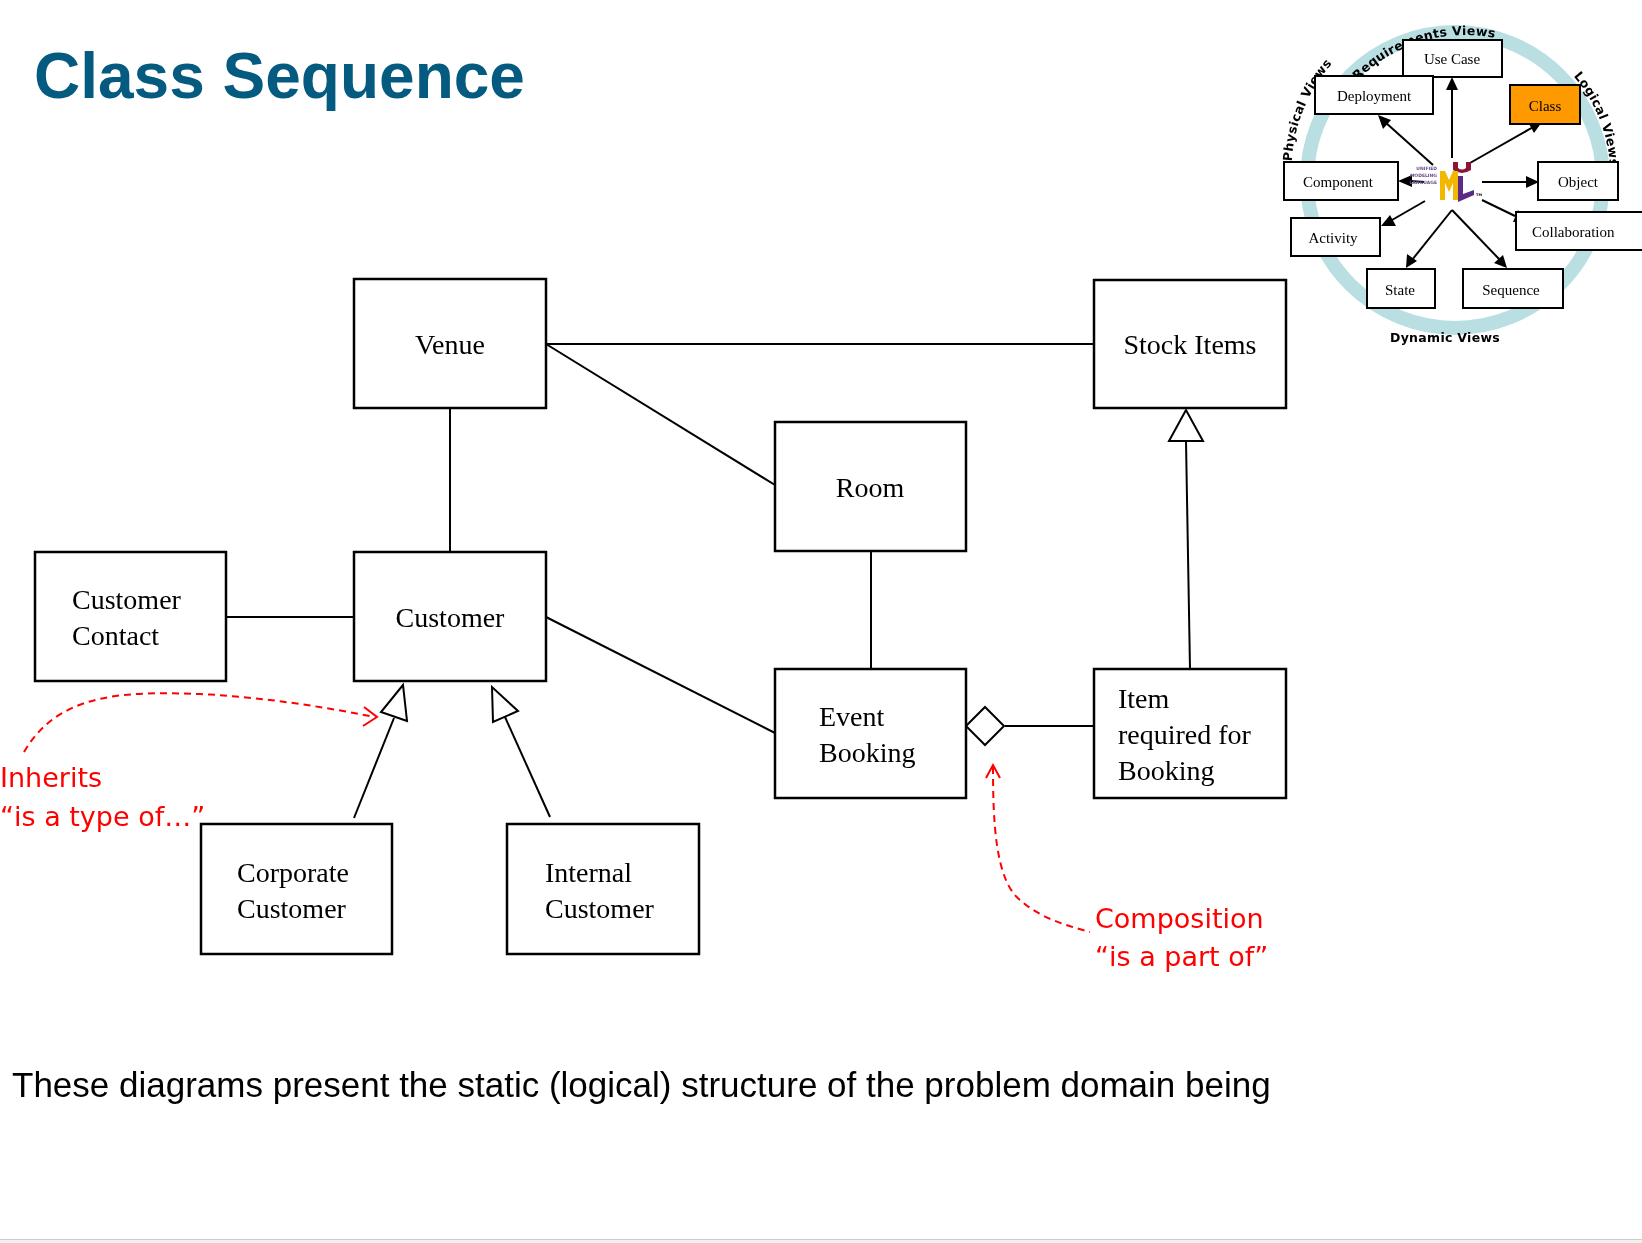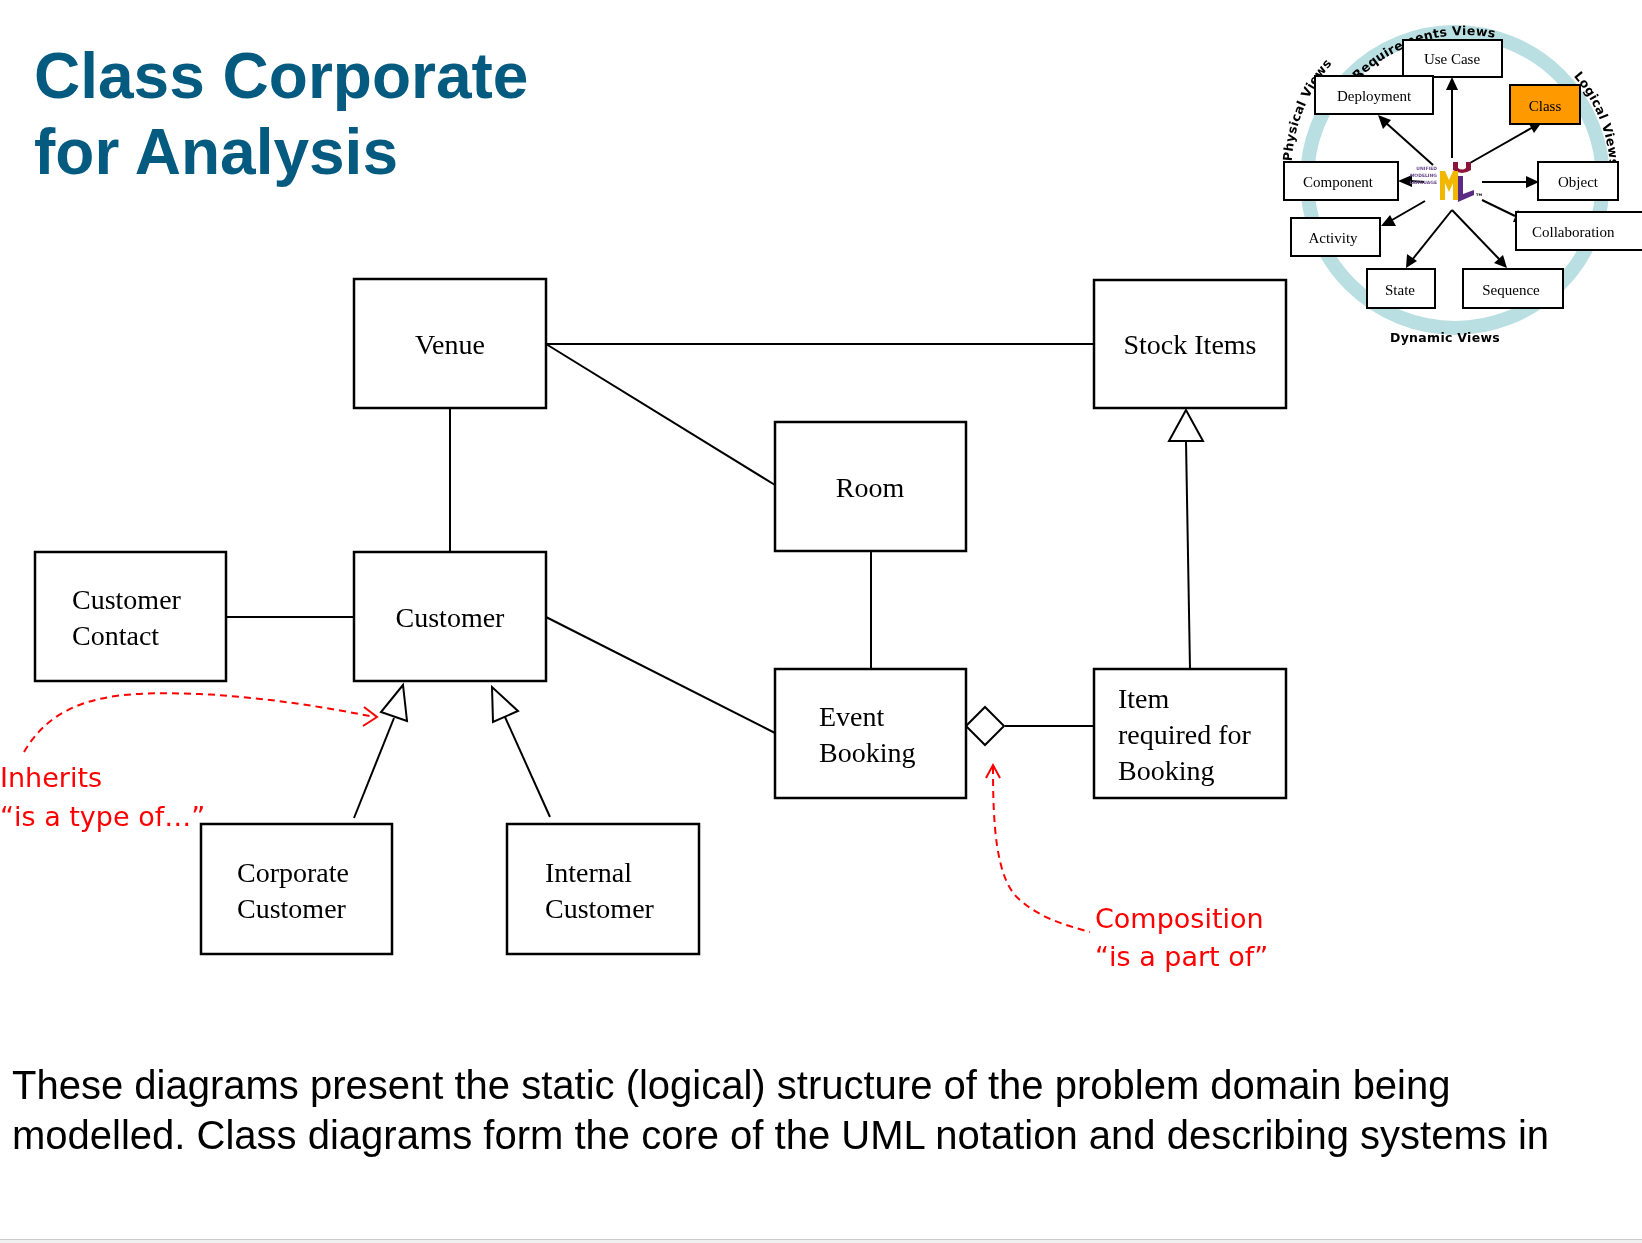--- a/index.html
+++ b/index.html
@@ -40,7 +40,7 @@
 <body>
 
 <h1 class="title">
-  <span>Class Corporate</span>
+  <span>Class Sequence</span>
   <span>for Analysis</span>
 </h1>
 

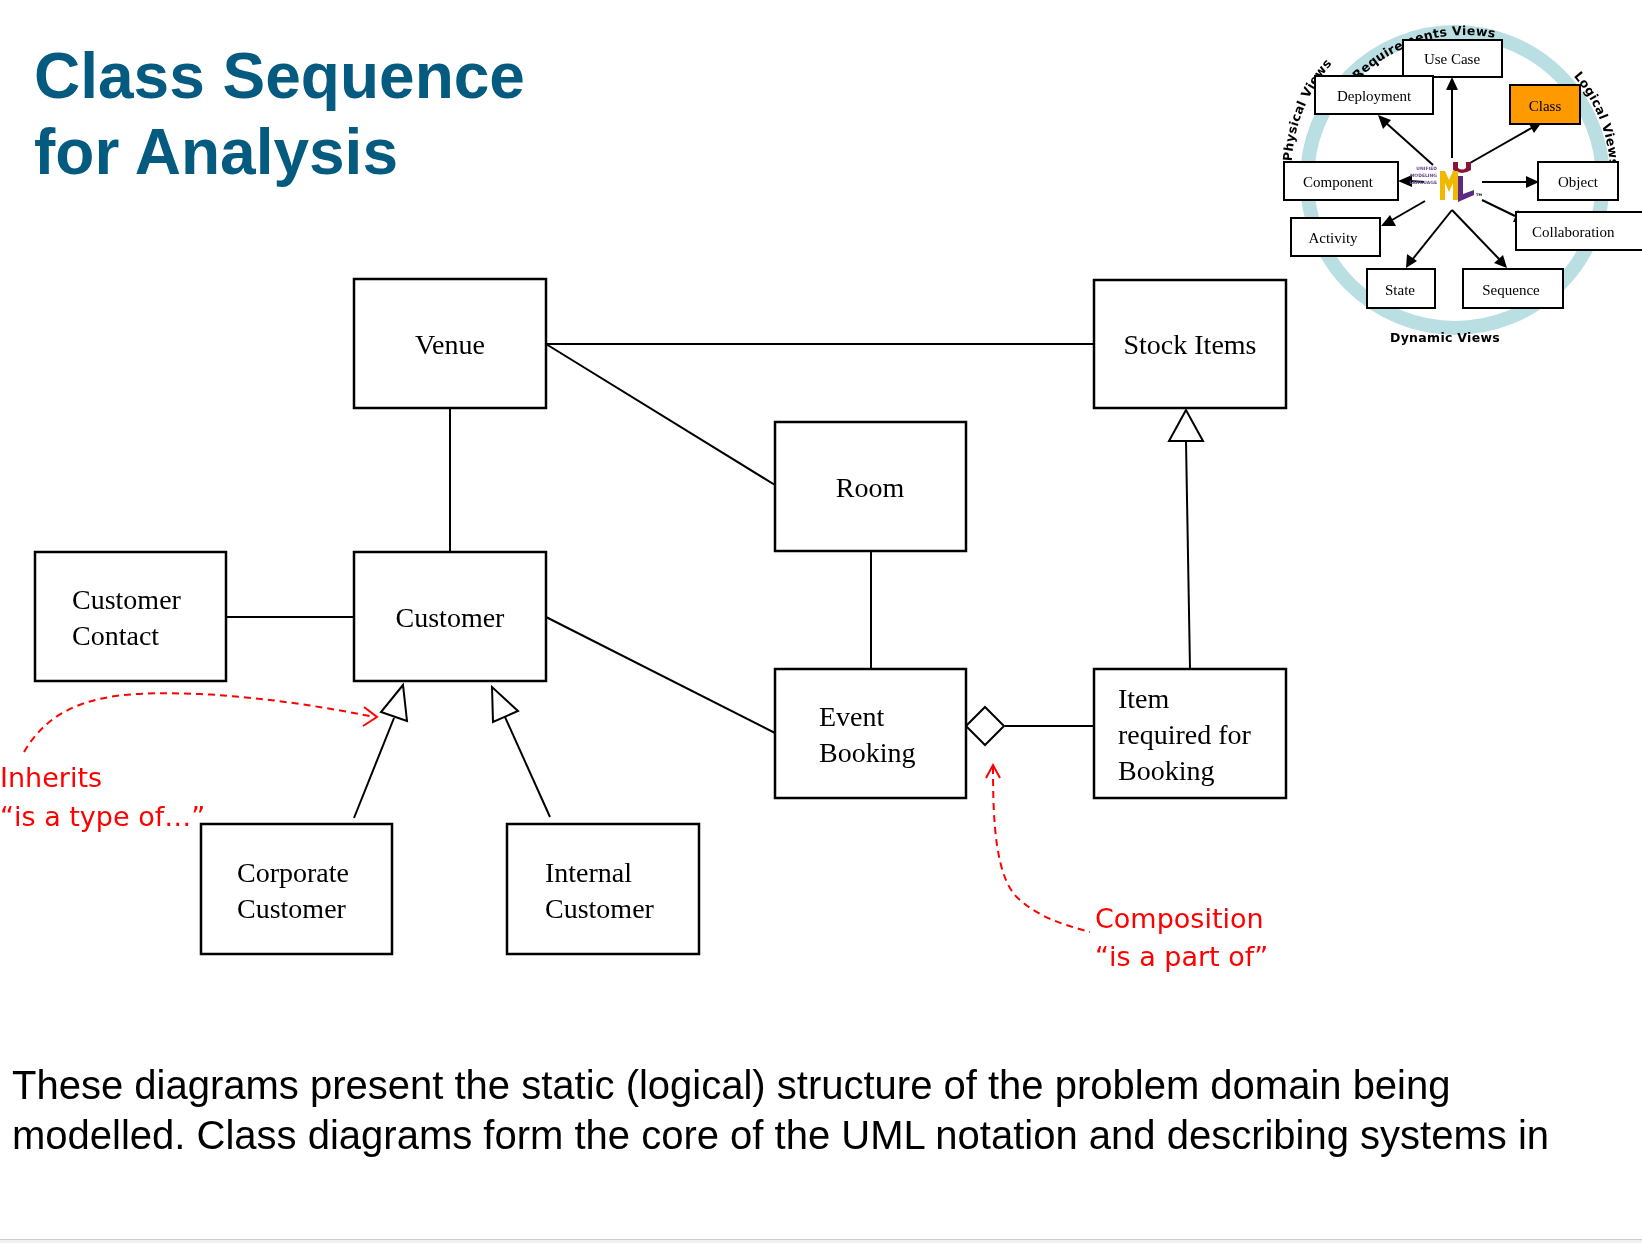--- a/index.html
+++ b/index.html
@@ -41,7 +41,6 @@
 
 <h1 class="title">
   <span>Class Sequence</span>
-  <span>for Analysis</span>
 </h1>
 
 <svg width="1642" height="1243" viewBox="0 0 1642 1243">

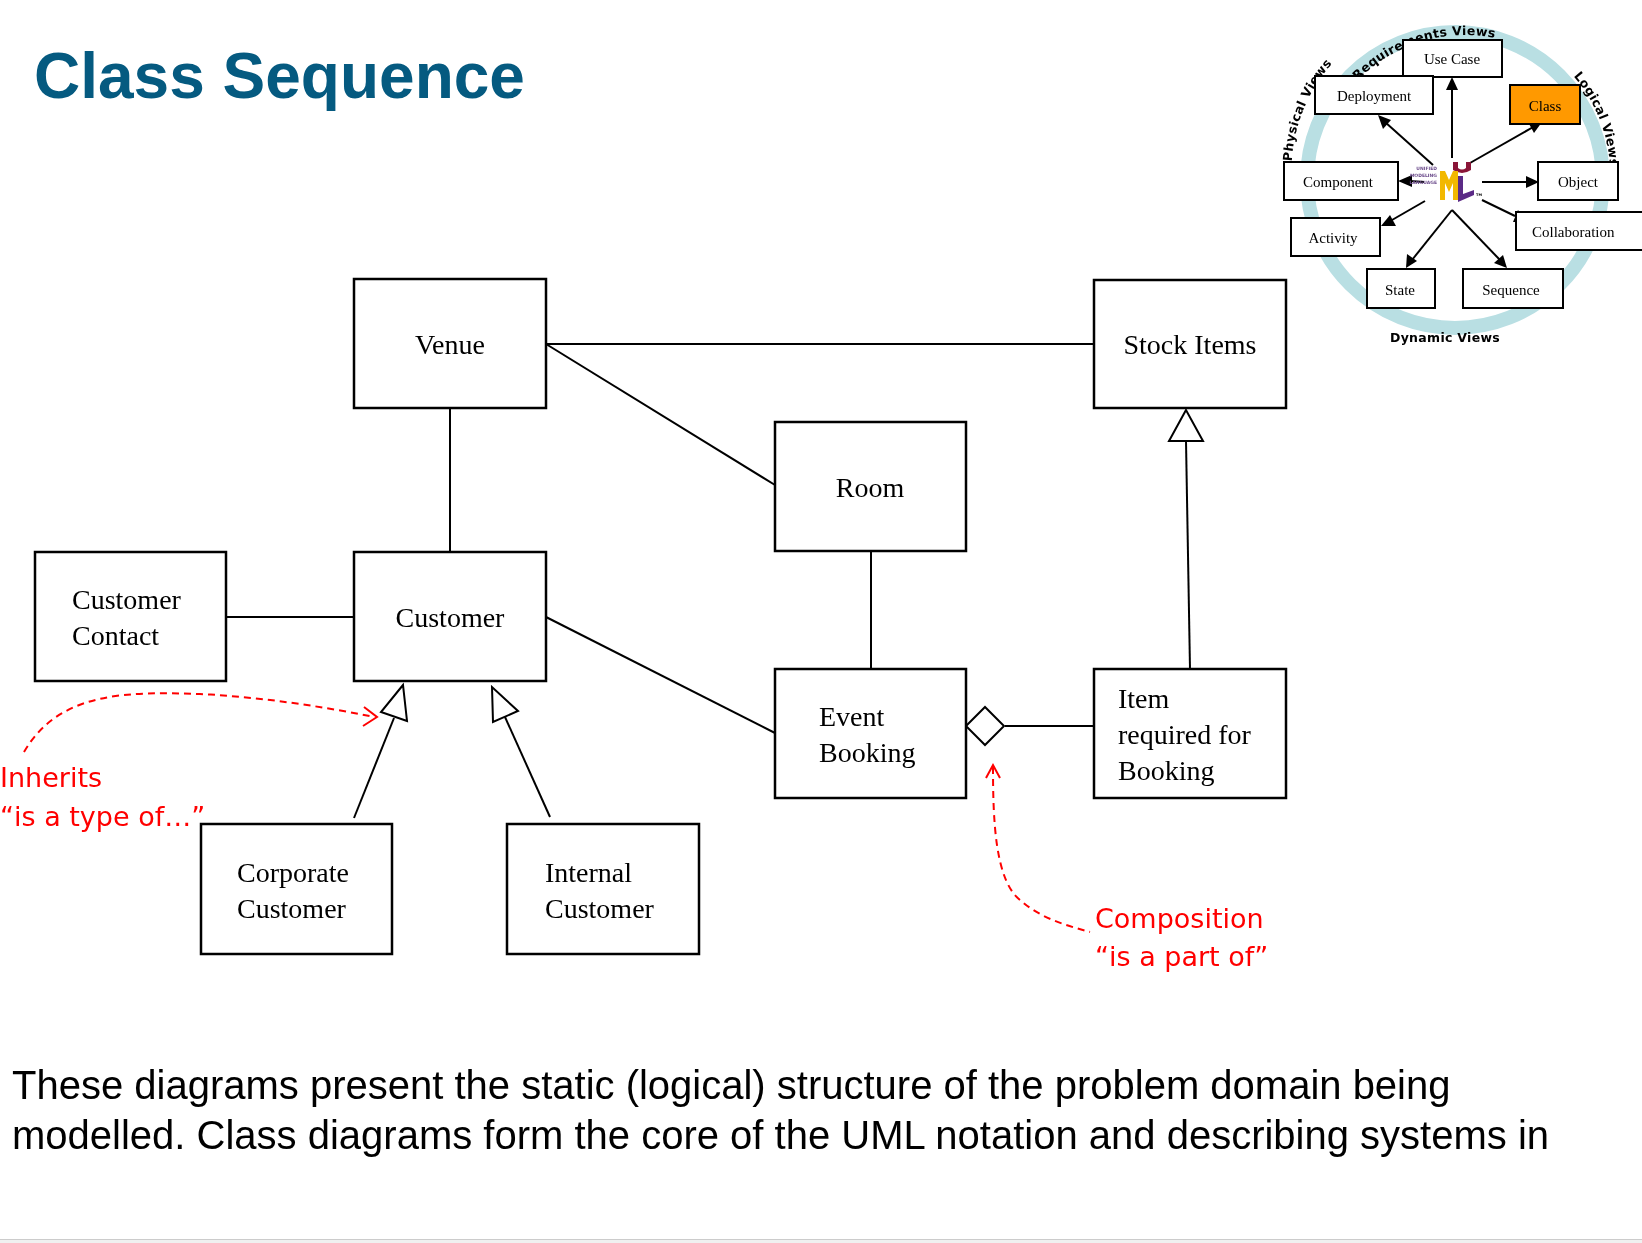--- a/index.html
+++ b/index.html
@@ -16,7 +16,7 @@
   .title span { display: block; }
   .body-text {
     position: absolute; left: 12px; top: 1060px; width: 1620px; margin: 0;
-    font-family: "Liberation Sans", sans-serif; font-size: 40px; line-height: 50px; color: #000;
+    font-family: "Liberation Sans", sans-serif; font-size: 35px; line-height: 50px; color: #000;
   }
   .body-text span { display: block; white-space: nowrap; }
   .bottom-strip {

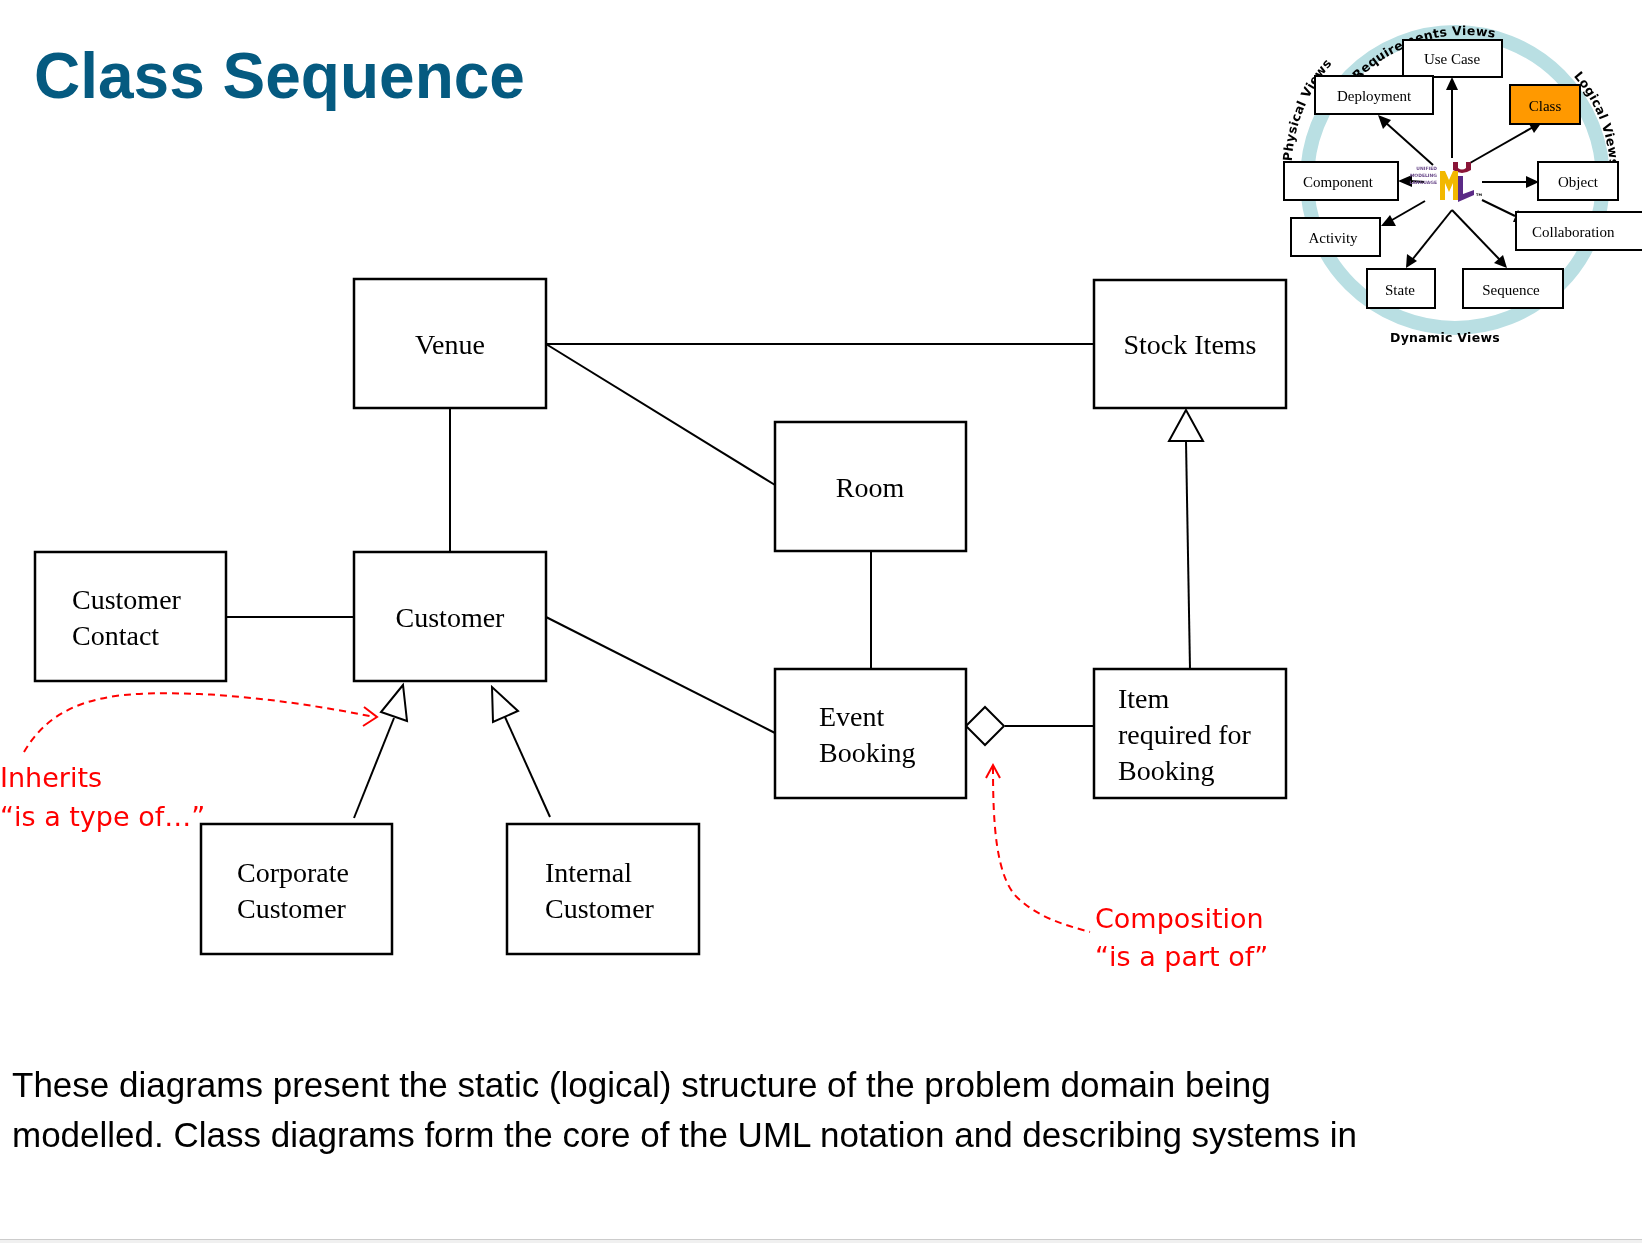--- a/index.html
+++ b/index.html
@@ -206,7 +206,6 @@
 
 <div class="body-text">
   <span>These diagrams present the static (logical) structure of the problem domain being</span>
-  <span>modelled. Class diagrams form the core of the UML notation and describing systems in</span>
 </div>
 
 <div class="bottom-strip"></div>

